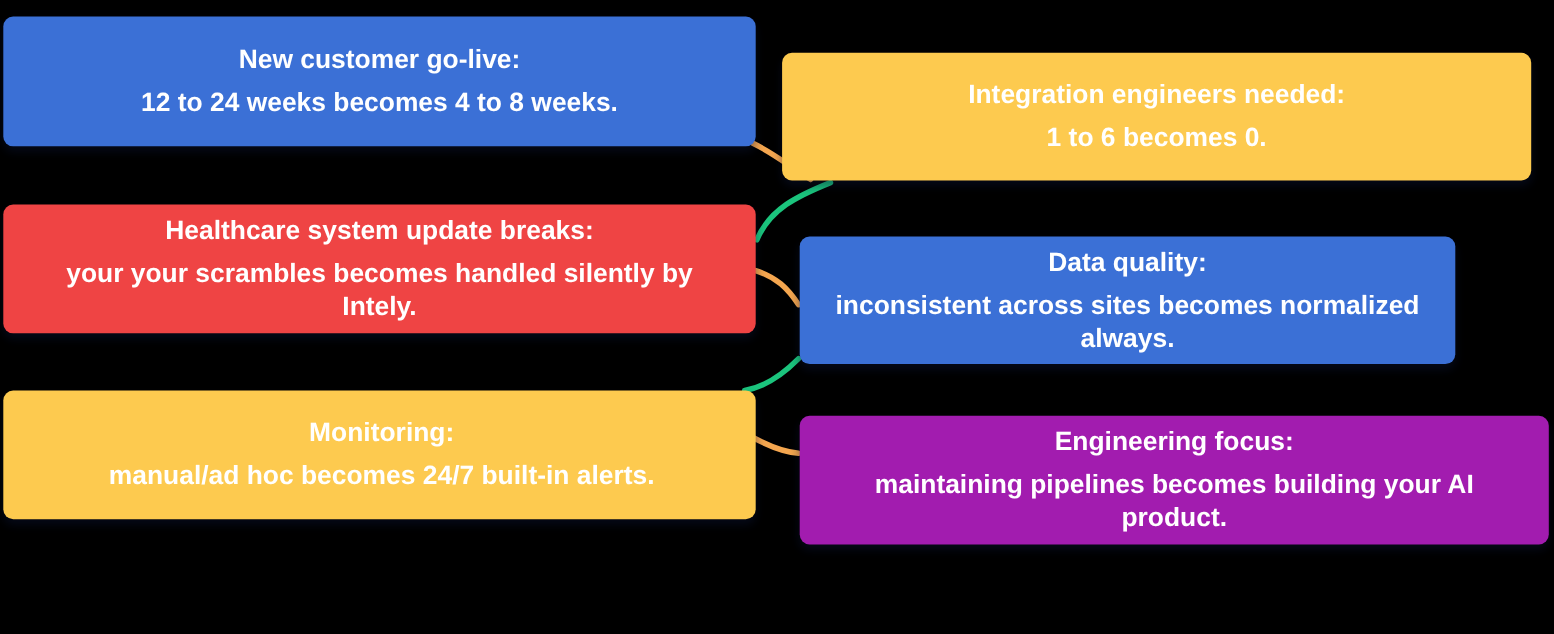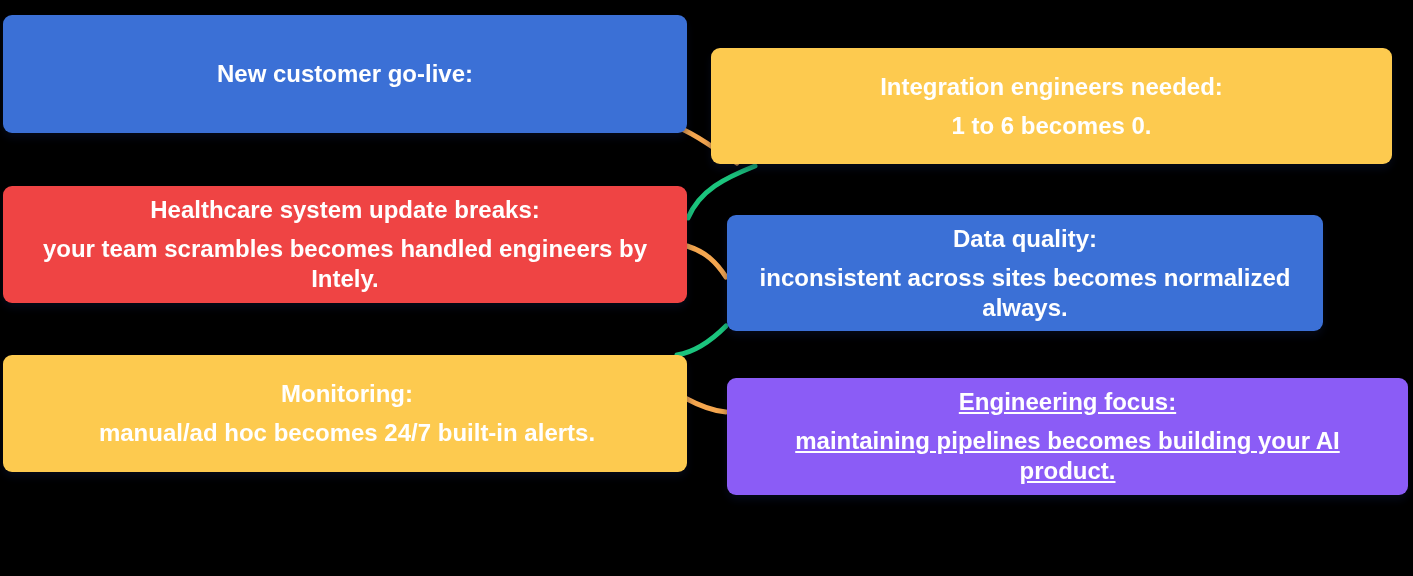--- a/index.html
+++ b/index.html
@@ -72,6 +72,7 @@
 
   <div class="card card-1" style="background: rgb(59, 112, 214); color: rgb(255, 255, 255);">
     <div class="card-title">New customer go-live:</div>
+    <div class="card-detail">12 to 24 weeks becomes 4 to 8 weeks.</div>
   </div>
 
   <div class="card card-2" style="background: rgb(253, 202, 79); color: rgb(255, 255, 255);">

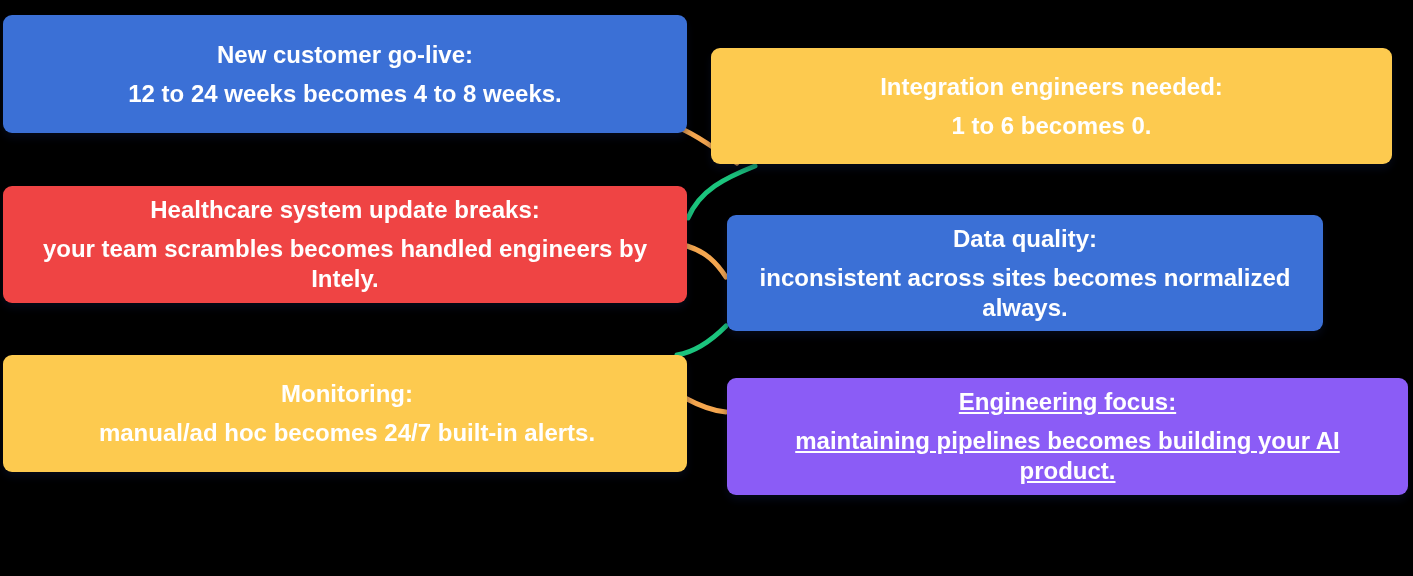--- a/index.html
+++ b/index.html
@@ -82,7 +82,7 @@
 
   <div class="card card-3" style="background: #ef4444; color: rgb(255, 255, 255);">
     <div class="card-title">Healthcare system update breaks:</div>
-    <div class="card-detail">your team scrambles becomes handled engineers by Intely.</div>
+    <div class="card-detail">your your scrambles becomes handled silently by Intely.</div>
   </div>
 
   <div class="card card-4" style="background: rgb(59, 112, 214); color: rgb(255, 255, 255);">

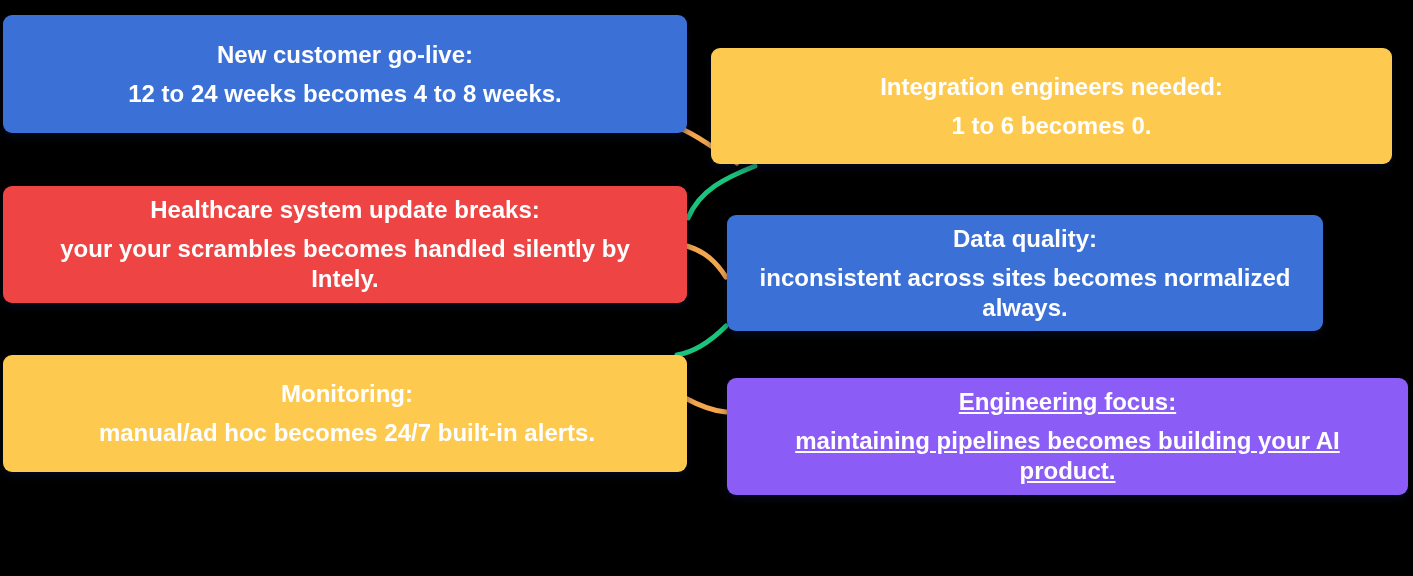--- a/index.html
+++ b/index.html
@@ -95,7 +95,7 @@
     <div class="card-detail">manual/ad hoc becomes 24/7 built-in alerts.</div>
   </div>
 
-  <div class="card card-6" style="background: #8b5cf6; color: rgb(255, 255, 255); text-decoration: underline;">
+  <div class="card card-6" style="background: #a21caf; color: rgb(255, 255, 255);">
     <div class="card-title">Engineering focus:</div>
     <div class="card-detail">maintaining pipelines becomes building your AI product.</div>
   </div>

